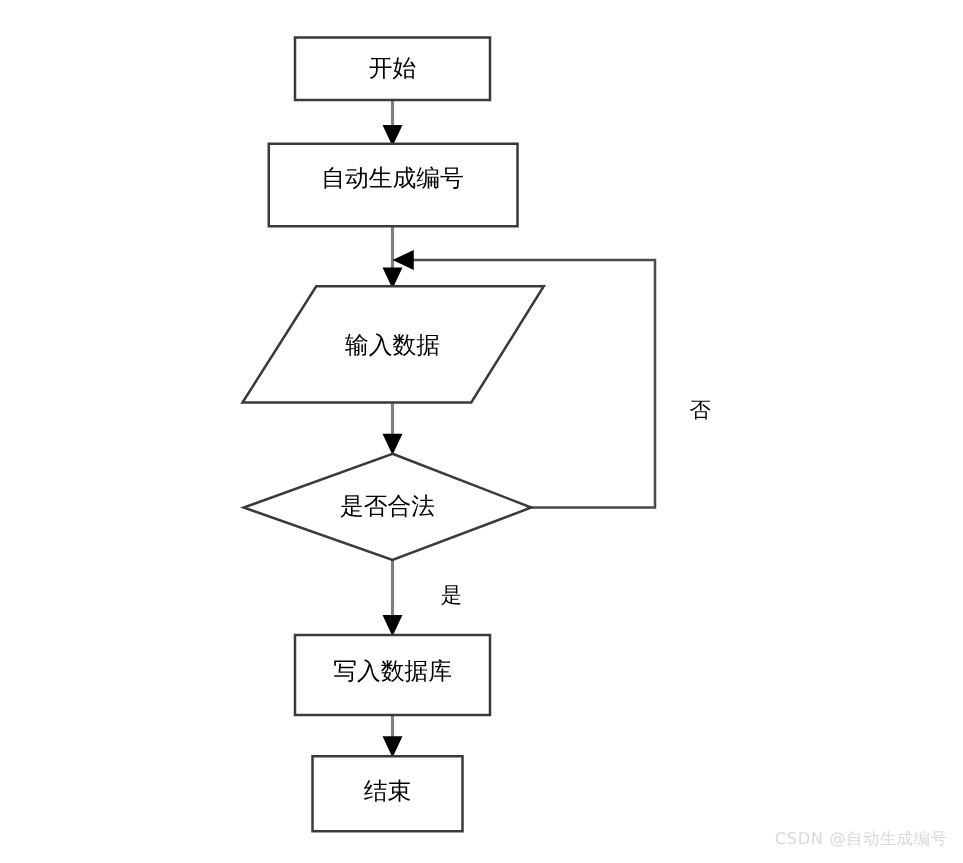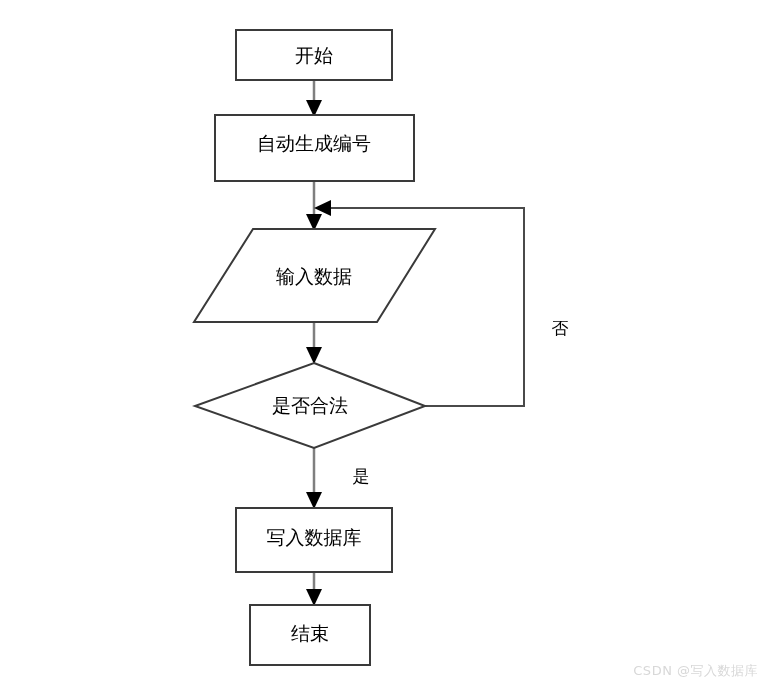--- a/index.html
+++ b/index.html
@@ -140,7 +140,7 @@
 
   </svg>
 
-  <div class="watermark">CSDN @写入数据库</div>
+  <div class="watermark">CSDN @自动生成编号</div>
 
 </div>
 

